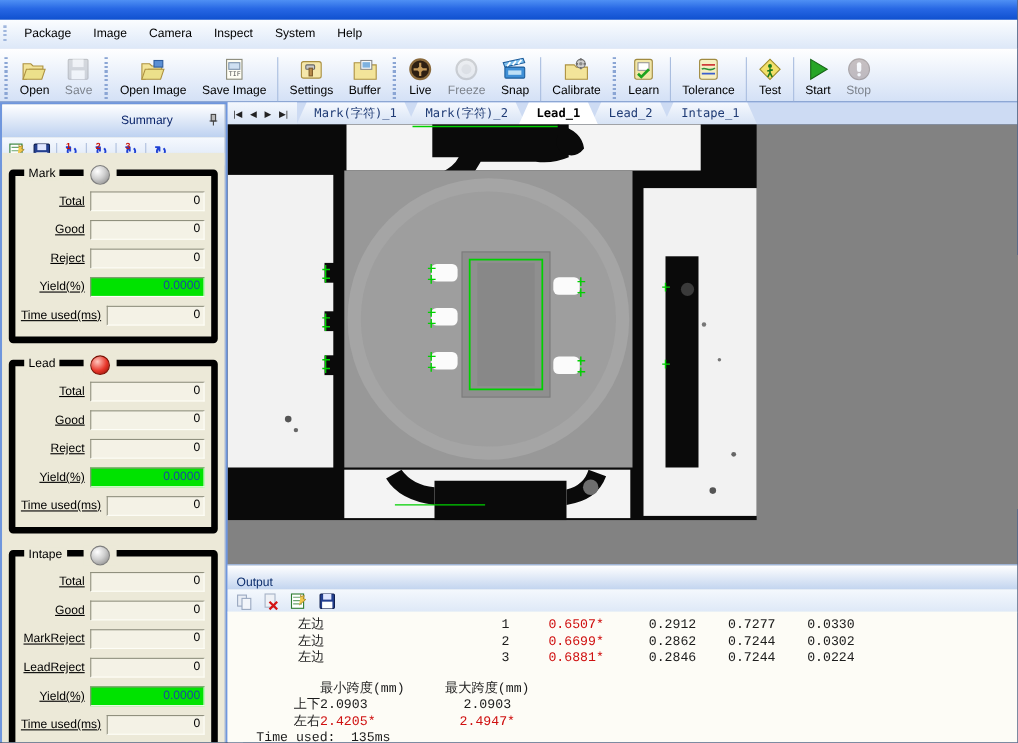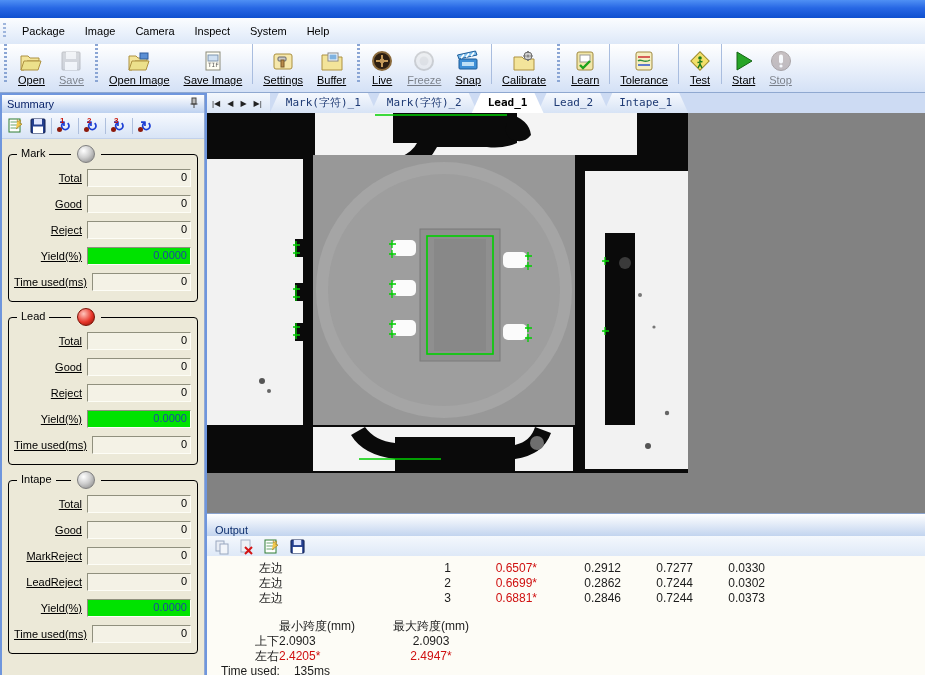--- a/index.html
+++ b/index.html
@@ -9,7 +9,7 @@
   .menubar{position:absolute;left:0;top:18px;width:100%;height:26px;background:linear-gradient(#fbfdff,#dde8f8);border-bottom:1px solid #ccd9ef;display:flex;align-items:center;}
   .grip{width:3px;height:16px;margin:0 6px 0 3px;background:repeating-linear-gradient(#9fb6dd 0 2px,transparent 2px 4px);}
   .menu-item{padding:3px 10px;font-size:11px;color:#000;}
-  .toolbar{position:absolute;left:0;top:44px;width:100%;height:48px;background:linear-gradient(#ffffff,#d4e1f6);border-bottom:1px solid #8fa8d0;display:flex;align-items:flex-start;text-decoration:underline;}
+  .toolbar{position:absolute;left:0;top:44px;width:100%;height:48px;background:linear-gradient(#ffffff,#d4e1f6);border-bottom:1px solid #8fa8d0;display:flex;align-items:flex-end;}
   .tgrip{width:3px;height:40px;margin:0 4px;background:repeating-linear-gradient(#8aa5d4 0 2px,transparent 2px 4px);}
   .vsep{width:1px;height:40px;background:#a9bddf;margin:0 3px;}
   .tbtn{display:flex;flex-direction:column;align-items:center;justify-content:center;height:44px;padding:1px 7px;font-size:11px;color:#000;border-radius:3px;}

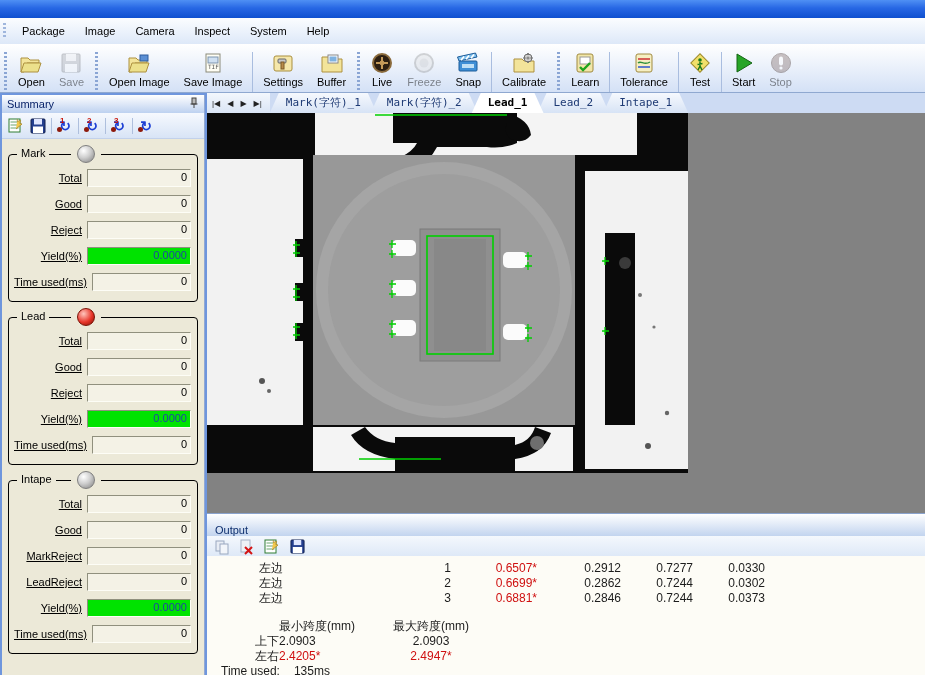--- a/index.html
+++ b/index.html
@@ -17,7 +17,7 @@
   .tbtn.dis{opacity:.45;filter:grayscale(.85);}
   
   .sidebar{position:absolute;left:2px;top:95px;width:202px;bottom:0;background:#ece9d8;border-right:1px solid #93a9d2;}
-  .sb-header{height:18px;background:linear-gradient(#ffffff,#bdd1f0);display:flex;align-items:center;justify-content:space-between;padding:0 5px;font-size:11px;color:#0a246a;gap:32px;}
+  .sb-header{height:30px;background:linear-gradient(#ffffff,#bdd1f0);display:flex;align-items:center;justify-content:flex-end;padding:0 5px;font-size:11px;color:#0a246a;gap:32px;}
   .sb-toolbar{height:25px;background:linear-gradient(#f6f9fe,#d8e4f6);border-bottom:1px solid #c2d1eb;display:flex;align-items:center;padding:0 3px;}
   .sbt{width:22px;height:21px;display:flex;align-items:center;justify-content:center;border-radius:2px;position:relative;}
   .ssep{width:1px;height:16px;background:#aebfdd;margin:0 2px;}

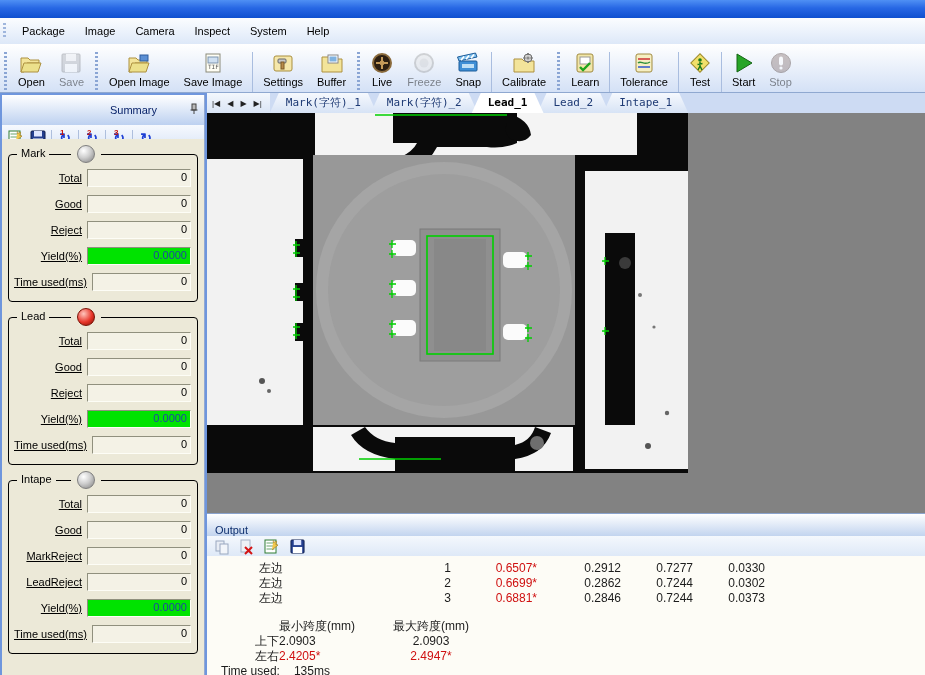--- a/index.html
+++ b/index.html
@@ -25,7 +25,7 @@
   .rdot{position:absolute;left:3px;bottom:4px;width:5px;height:5px;border-radius:50%;background:#8d1a0c;}
   .rnum{position:absolute;left:6px;top:1px;color:#c81408;font-size:8px;font-weight:bold;font-style:normal;}
   .sb-body{position:absolute;top:44px;left:0;right:0;bottom:0;background:#ece9d8;overflow:hidden;}
-  .gbox{position:relative;margin:15px 6px 0 6px;border:1px solid #000000;border-radius:4px;padding:14px 5px 2px 5px;}
+  .gbox{position:relative;margin:15px 6px 0 6px;border:6px solid #000000;border-radius:4px;padding:14px 5px 2px 5px;}
   .glegend{position:absolute;top:-8px;left:8px;background:#ece9d8;padding:0 4px;font-size:11px;color:#000;}
   .ledwrap{position:absolute;top:-10px;left:62px;background:#ece9d8;padding:0 6px;line-height:0;}
   .led{display:inline-block;width:16px;height:16px;border-radius:50%;}

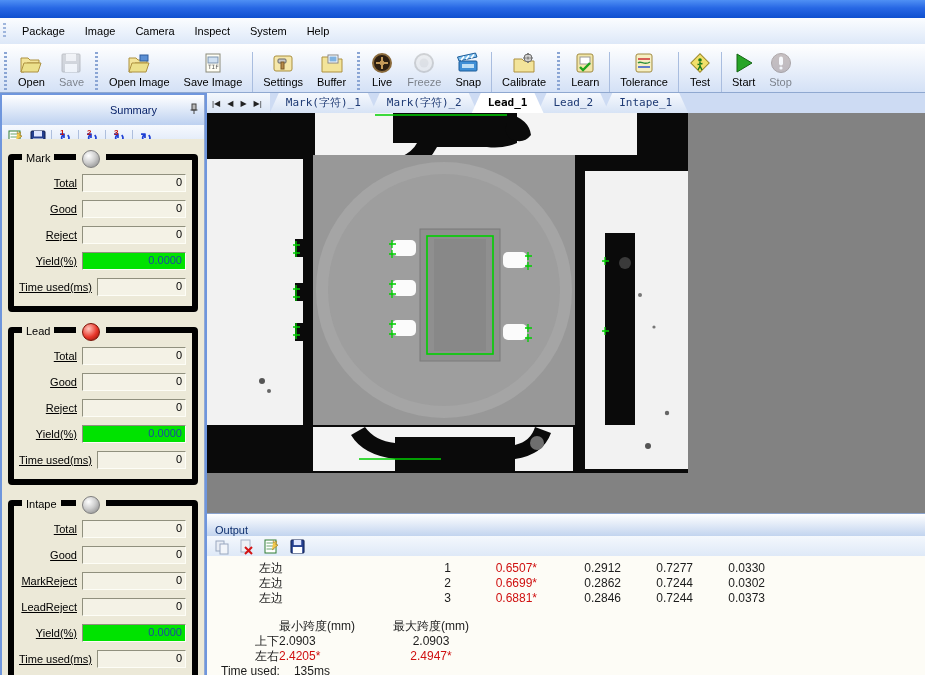--- a/index.html
+++ b/index.html
@@ -48,7 +48,7 @@
   .out-header{height:22px;background:linear-gradient(#ffffff,#c2d4ef);border-top:1px solid #8aa3cd;display:flex;align-items:flex-end;padding-left:8px;font-size:11px;color:#0e2f6e;}
   .out-toolbar{height:21px;background:linear-gradient(#f4f8fd,#dde8f7);display:flex;align-items:center;gap:5px;padding-left:5px;}
   .obt{width:20px;height:19px;display:flex;align-items:center;justify-content:center;border-radius:2px;}
-  .out-body{position:absolute;top:43px;left:0;right:0;bottom:0;background:#fdfcf6;font-family:Liberation Sans, sans-serif;font-size:12px;color:#1c1c1c;padding:5px 0 0 12px;}
+  .out-body{position:absolute;top:43px;left:0;right:0;bottom:0;background:#fdfcf6;font-family:Liberation Mono, monospace;font-size:12px;color:#1c1c1c;padding:5px 0 0 24px;}
   .out-gutter{position:absolute;top:43px;left:0;bottom:0;width:14px;background:#e2eaf7;}
   .orow{display:flex;line-height:15px;white-space:pre;}
   .oc0{width:64px;text-align:right;}

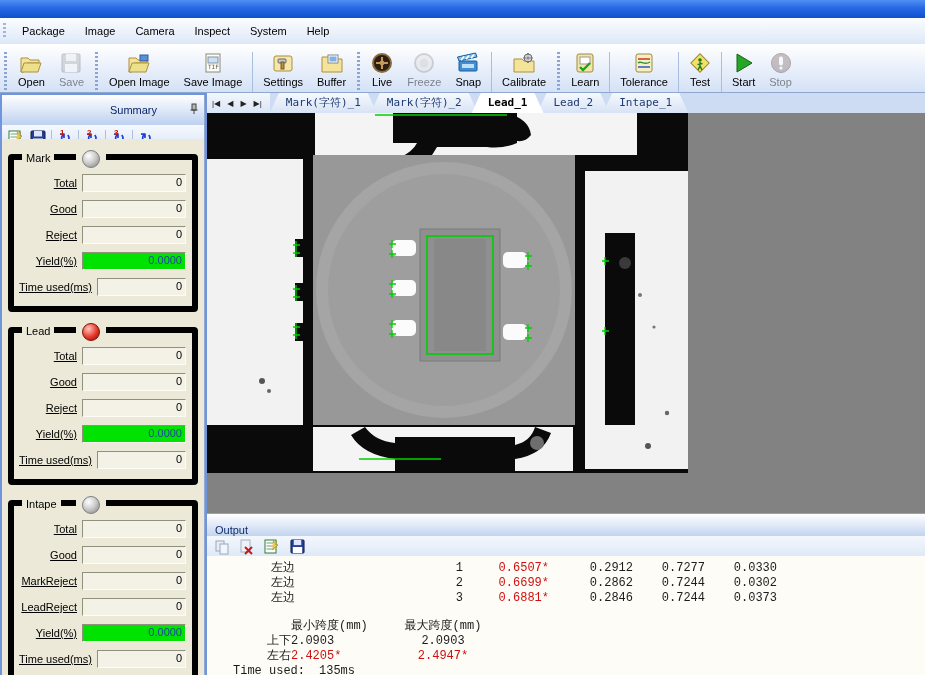--- a/index.html
+++ b/index.html
@@ -495,7 +495,7 @@
           <span class="oc0">左边</span><span class="oc1">2</span><span class="oc2 red">0.6699*</span><span class="oc3">0.2862</span><span class="oc4">0.7244</span><span class="oc5">0.0302</span>
         </div>
         <div class="orow">
-          <span class="oc0">左边</span><span class="oc1">3</span><span class="oc2 red">0.6881*</span><span class="oc3">0.2846</span><span class="oc4">0.7244</span><span class="oc5">0.0373</span>
+          <span class="oc0">左边</span><span class="oc1">3</span><span class="oc2 red">0.6881*</span><span class="oc3">0.2846</span><span class="oc4">0.7244</span><span class="oc5">0.0224</span>
         </div>
         <div class="spacer12"></div>
         <div class="orow">

